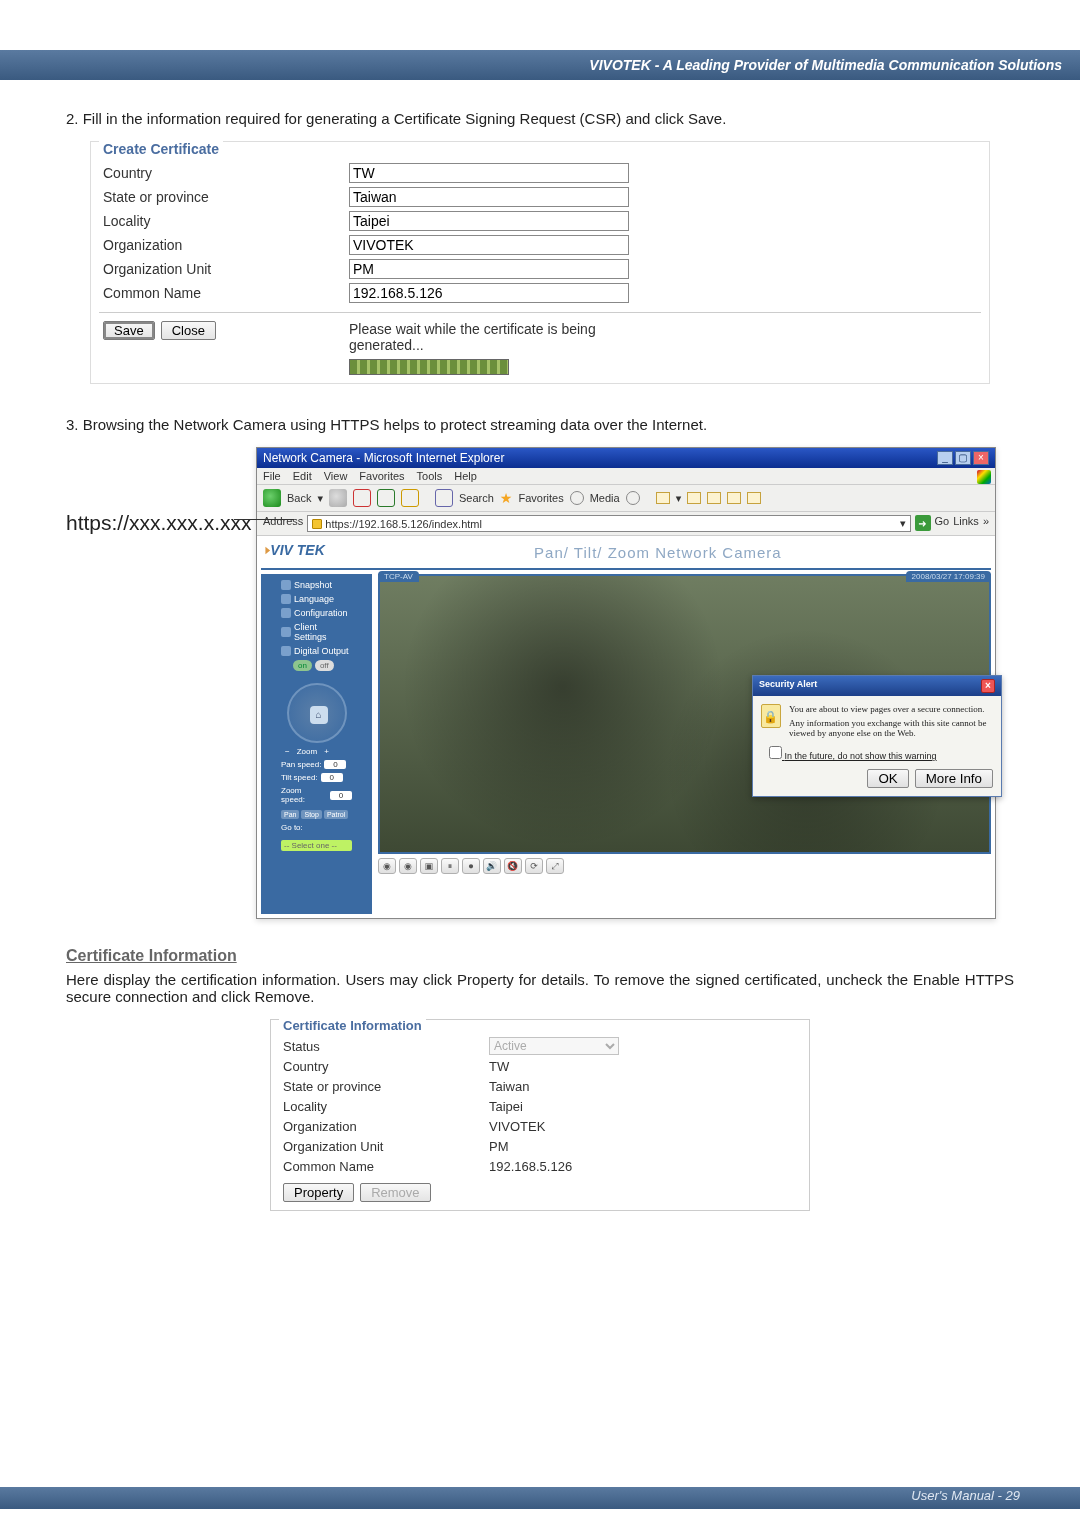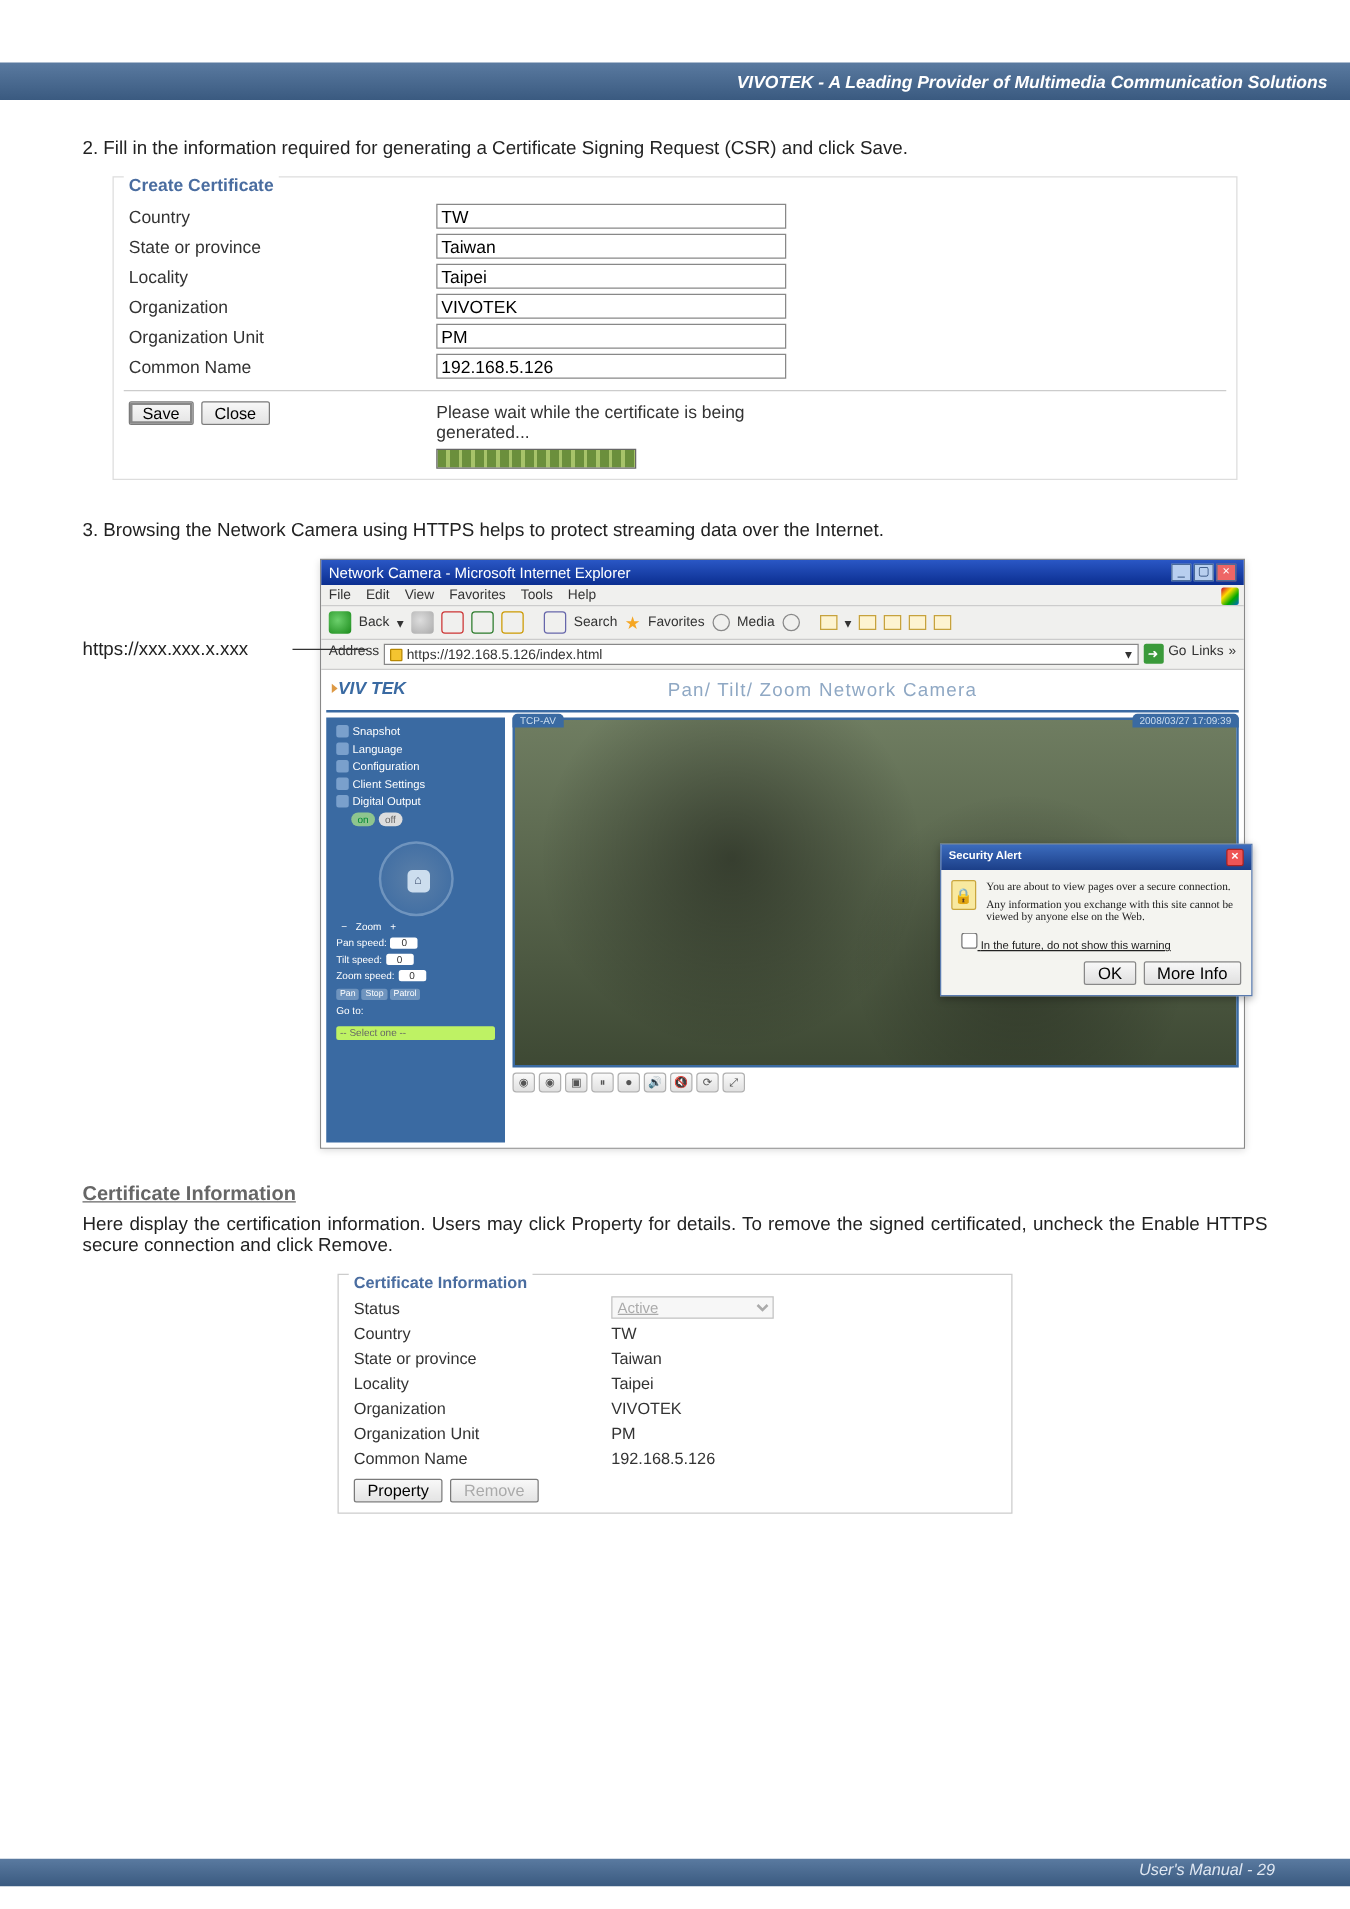--- a/index.html
+++ b/index.html
@@ -107,7 +107,7 @@
     position: absolute;
     top: 64px;
     left: 0;
-    font-size: 15px;
+    font-size: 21px;
     color: #222;
     text-align: right;
   }

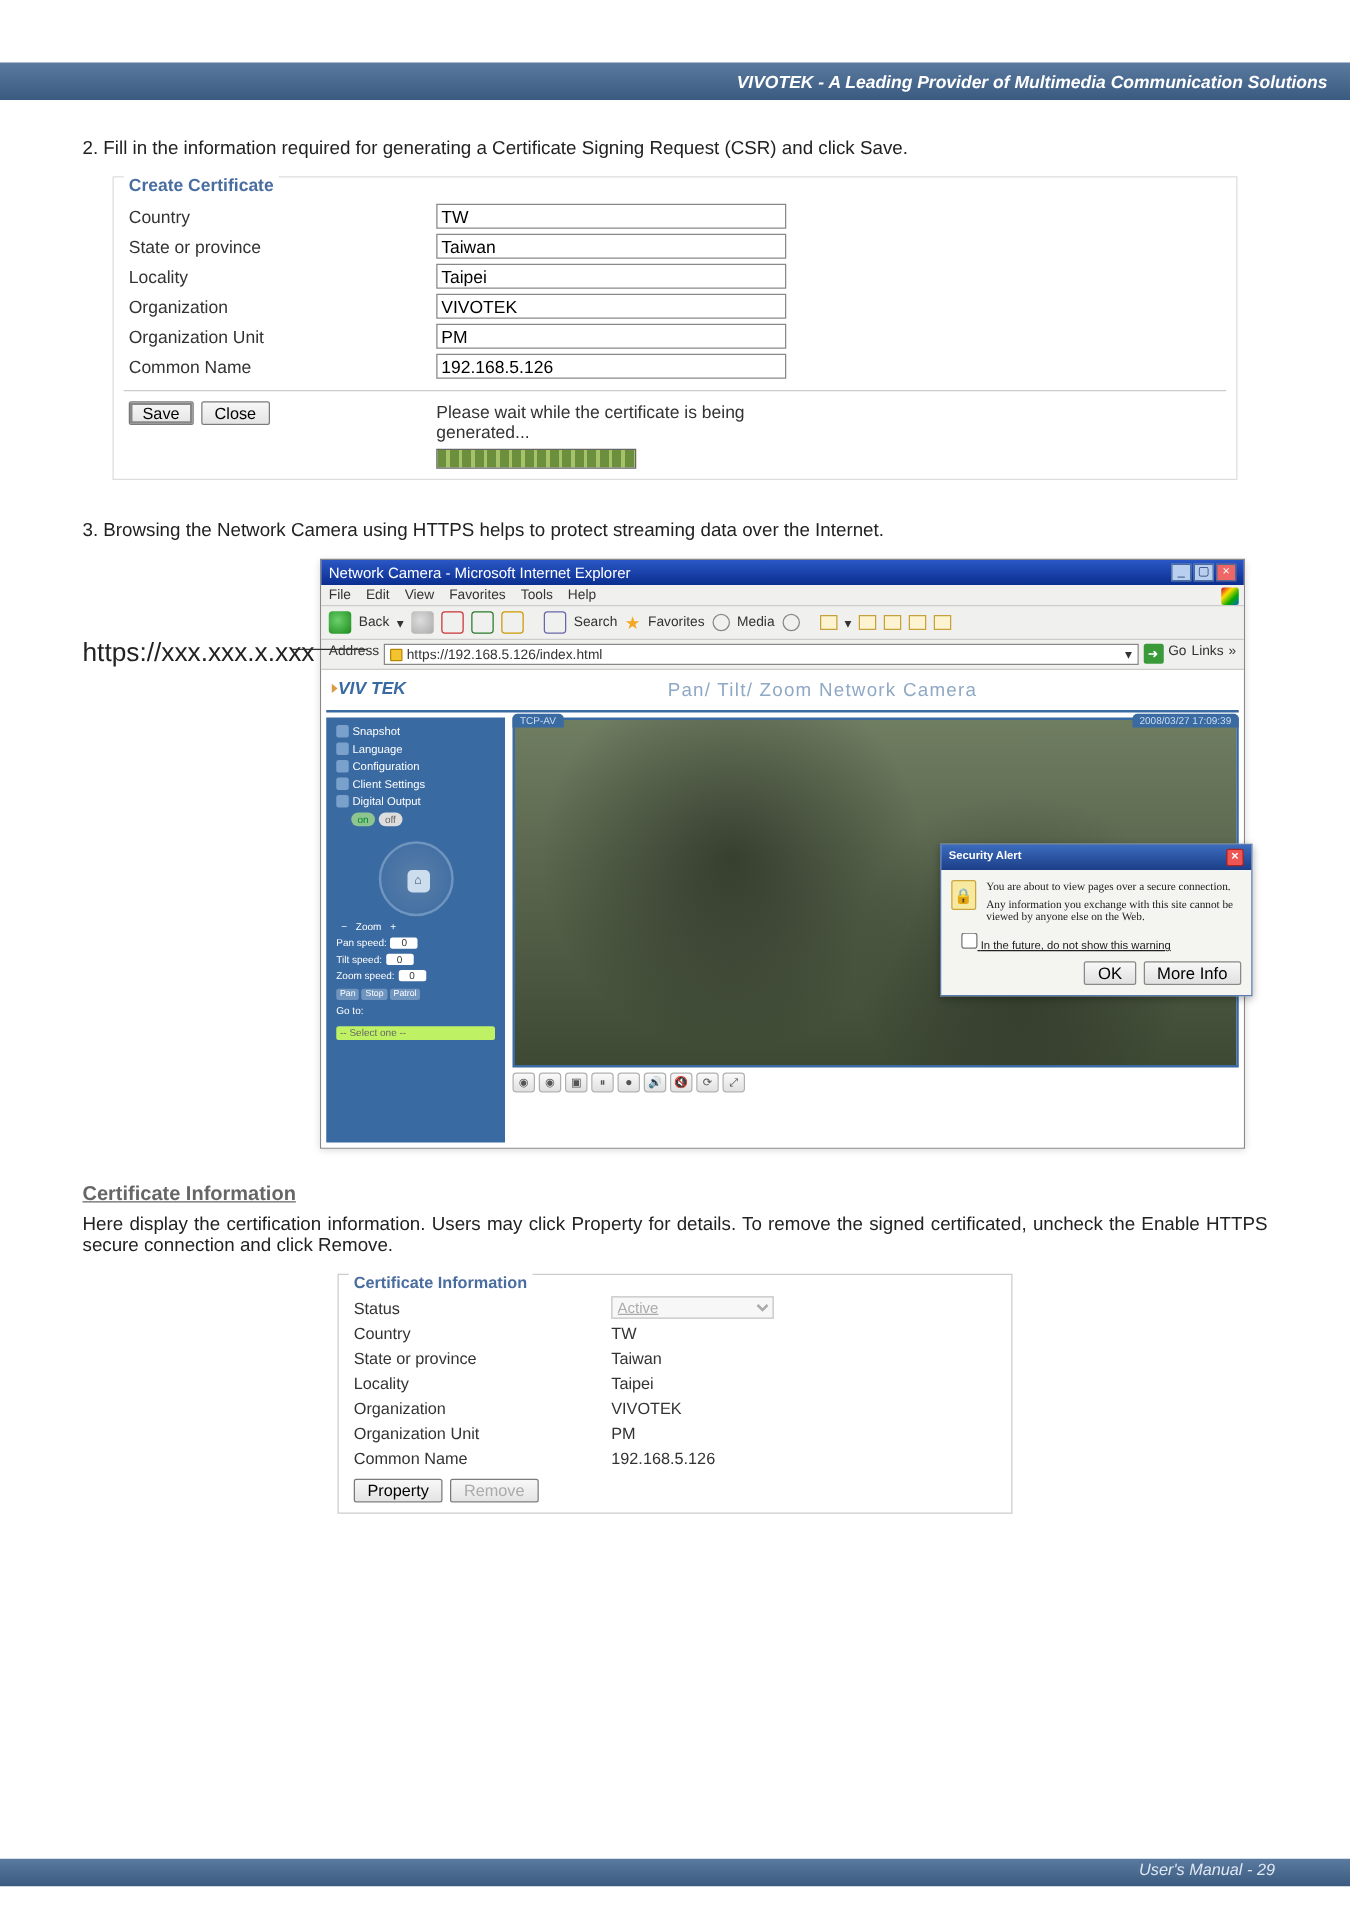--- a/index.html
+++ b/index.html
@@ -217,11 +217,11 @@
   .cam-title { flex:1; text-align:center; color:#8fa8c4; font-size:15px; letter-spacing:1px; }
   .cam-body { display:flex; gap:6px; }
   .cam-side {
-    width: 143px;
+    width: 111px;
     background: #3a6aa2;
     color: #fff;
     font-size: 9px;
-    padding: 6px 8px;
+    padding: 6px 20px;
     display: flex;
     flex-direction: column;
     gap: 4px;

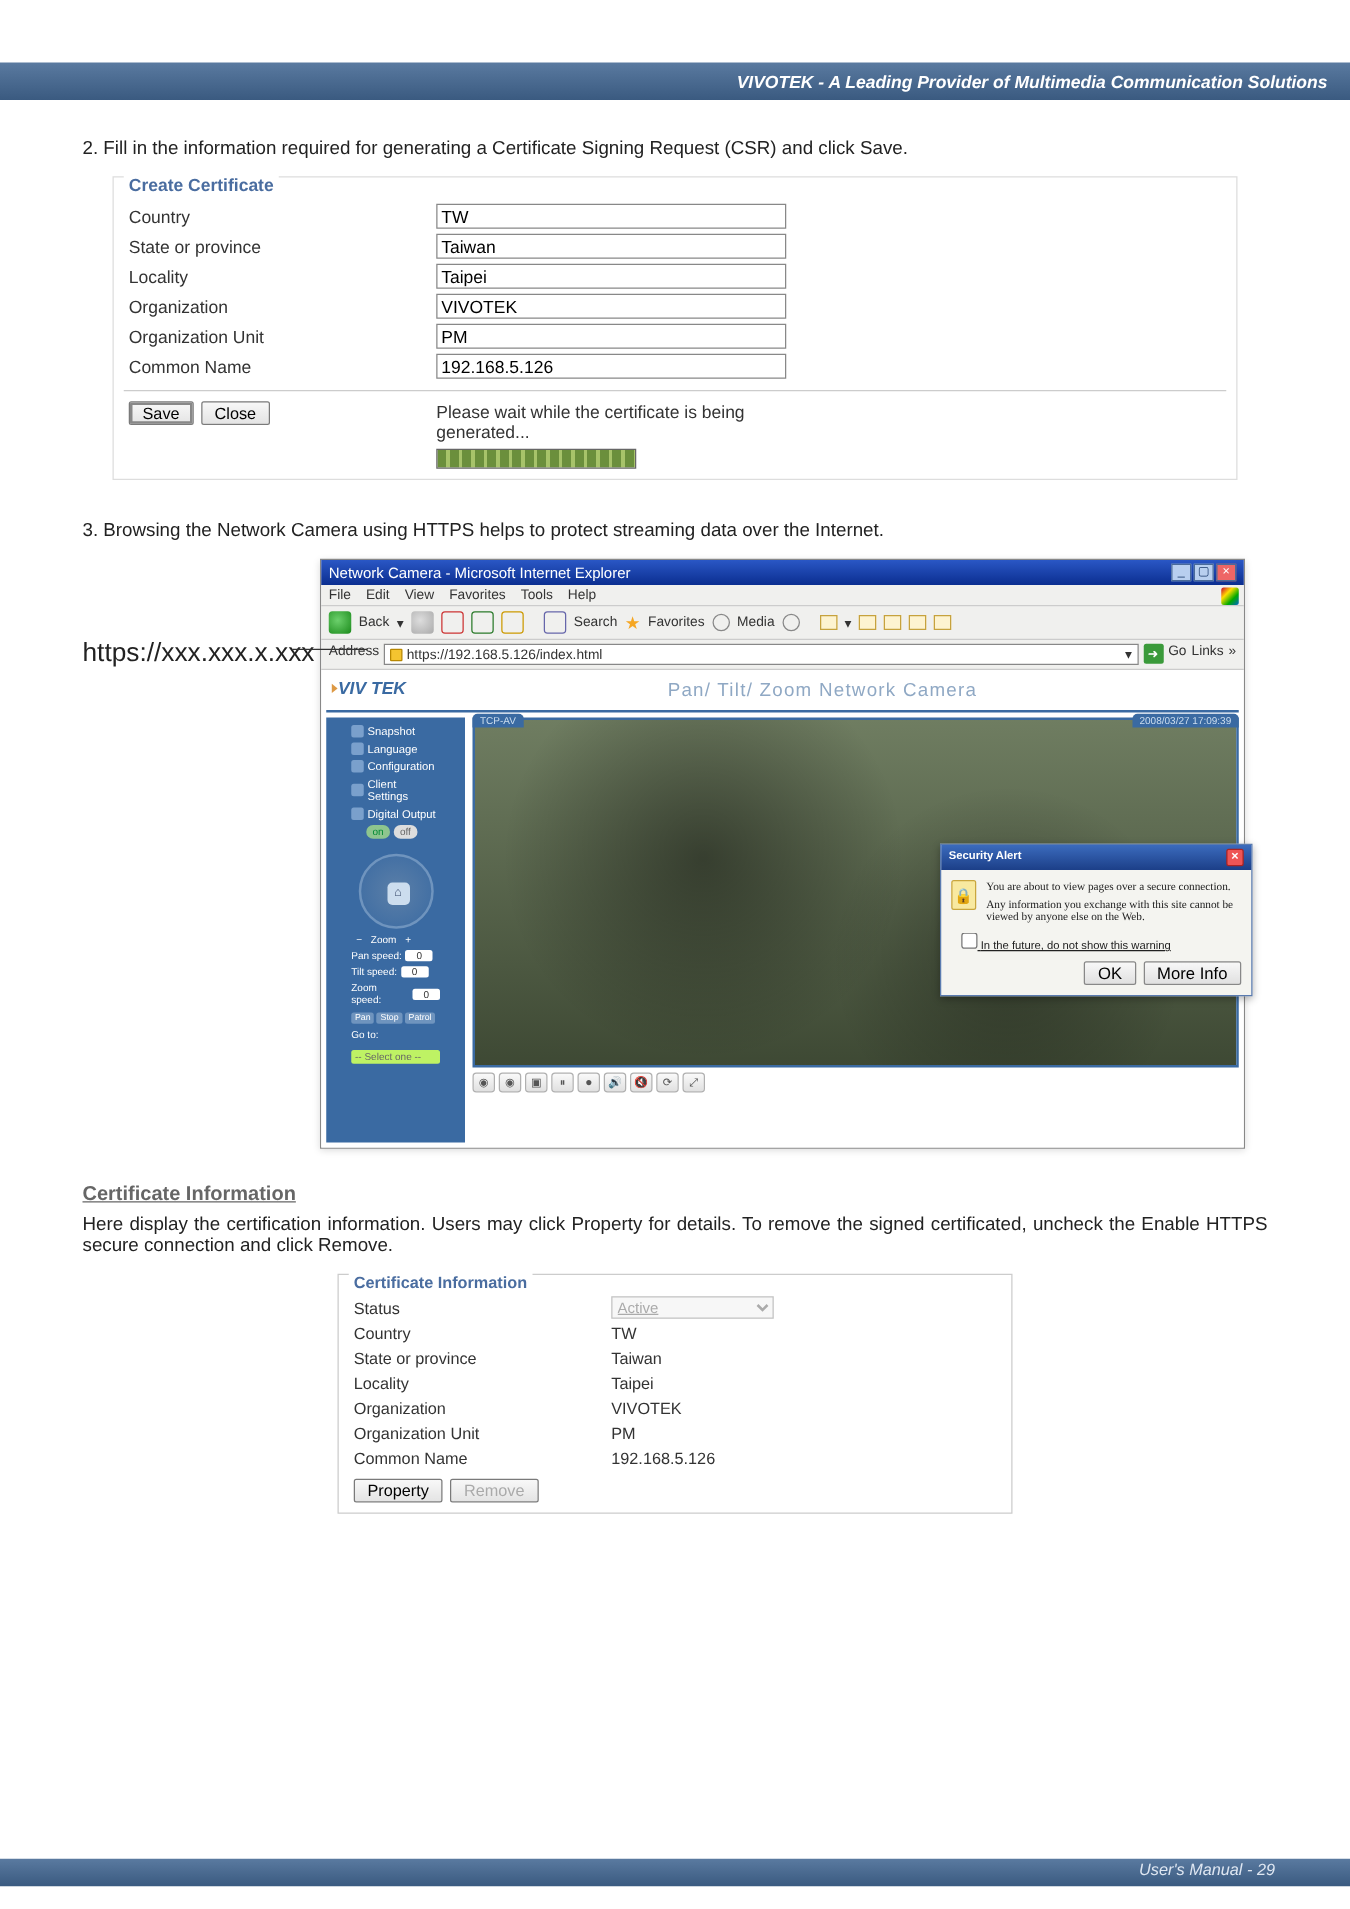--- a/index.html
+++ b/index.html
@@ -294,7 +294,7 @@
   .ci-row .lbl { width:210px; padding-left:4px; }
   .ci-row .val { color:#333; }
   .ci-row select {
-    width:130px; height:18px; font-size:12px; color:#888; border:1px solid #aaa; background:#f4f4f4;text-decoration:underline;
+    width:130px; height:18px; font-size:12px; color:#888; border:1px solid #aaa; background:#f4f4f4;
   }
   .shot3 .btns { margin-top:8px; display:flex; gap:6px; padding-left:4px; }
   .win-btn.dis { color:#aaa; }

